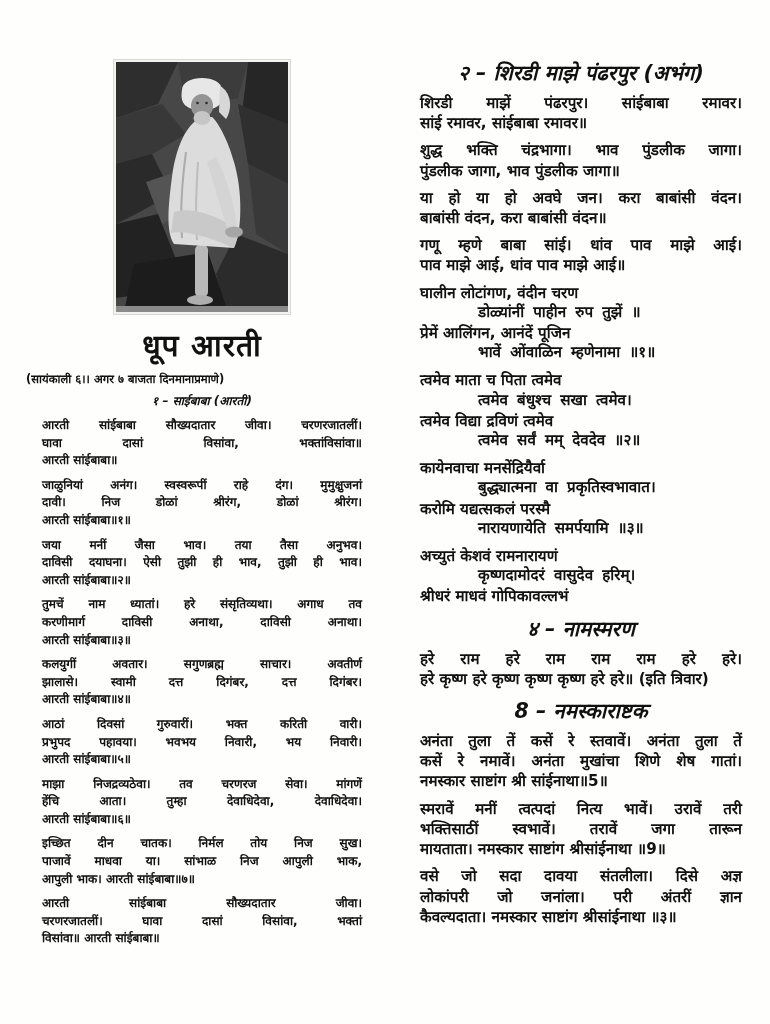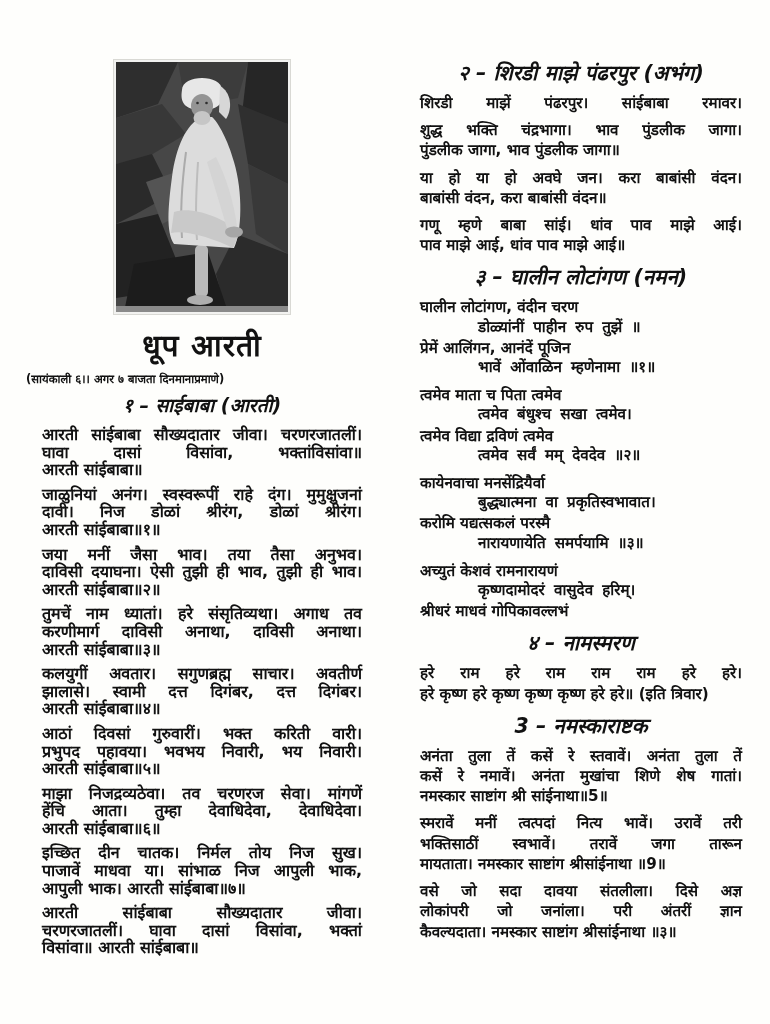--- a/index.html
+++ b/index.html
@@ -147,6 +147,7 @@
           <div class="sec-heading"><span class="sec-title">२ – शिरडी माझे पंढरपुर</span><span class="sec-note"> (अभंग)</span></div>
           <div class="verse">
             <div class="line j">शिरडी माझें पंढरपुर। सांईबाबा रमावर।</div>
+            <div class="line l">सांई रमावर, सांईबाबा रमावर॥</div>
           </div>
           <div class="verse">
             <div class="line j">शुद्ध भक्ति चंद्रभागा। भाव पुंडलीक जागा।</div>

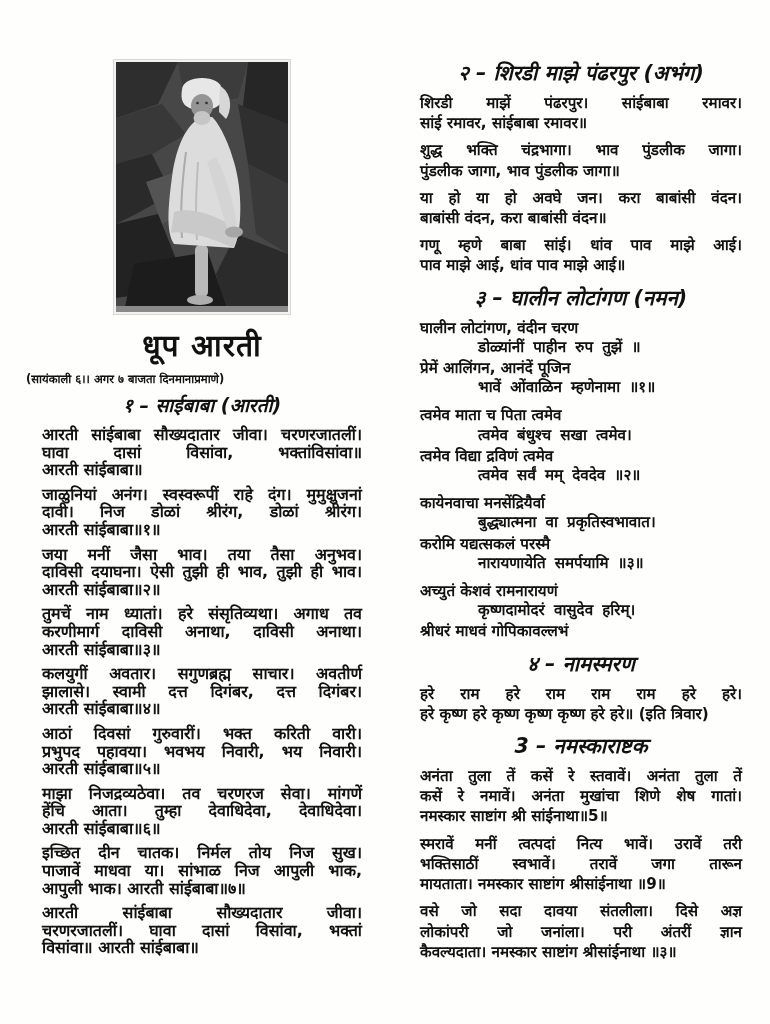--- a/index.html
+++ b/index.html
@@ -161,7 +161,6 @@
             <div class="line j">गणू म्हणे बाबा सांई। धांव पाव माझे आई।</div>
             <div class="line l">पाव माझे आई, धांव पाव माझे आई॥</div>
           </div>
-          <div class="sec-heading"><span class="sec-title">३ – घालीन लोटांगण</span><span class="sec-note"> (नमन)</span></div>
           <div class="verse">
             <div class="line l">घालीन लोटांगण, वंदीन चरण</div>
             <div class="line i">डोळ्यांनीं पाहीन रुप तुझें ॥</div>

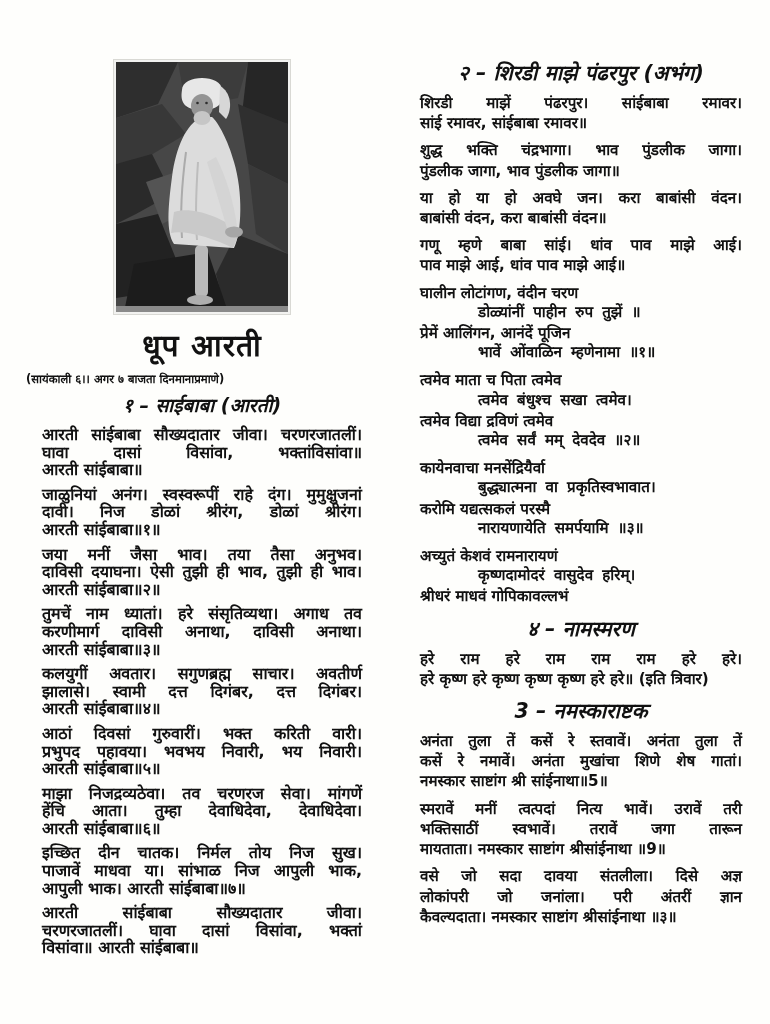--- a/index.html
+++ b/index.html
@@ -38,7 +38,7 @@
     text-align:center;font-weight:bold;font-style:italic;
     margin:4px 0 7px;white-space:nowrap;
   }
-  .col-left .sec-heading{font-size:19px;margin:2px 0 8px;}
+  .col-left .sec-heading{font-size:12px;margin:2px 0 8px;}
   .col-right .sec-heading{font-size:20.5px;}
   .sec-note{font-style:italic;font-weight:bold;}
 

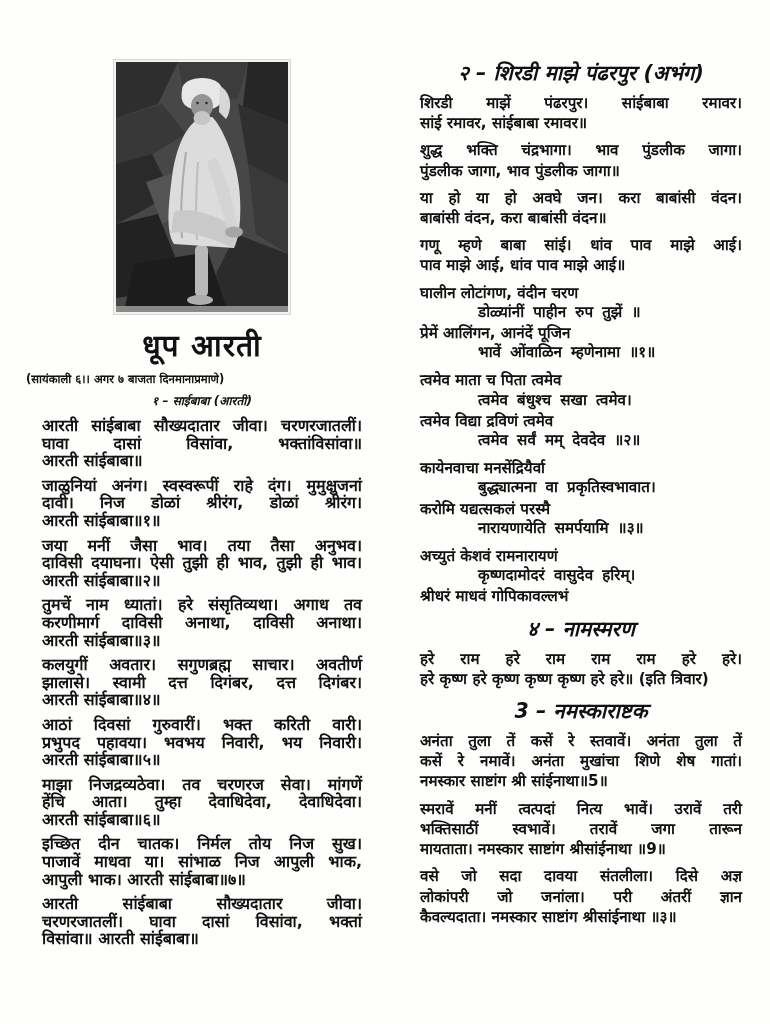--- a/index.html
+++ b/index.html
@@ -45,7 +45,7 @@
   
   .verse{margin:0 16px 7px;}
   .line{font-weight:bold;}
-  .col-left .line{font-size:16px;line-height:17.6px;}
+  .col-left .line{font-size:12px;line-height:17.6px;}
   .col-right .line{font-size:15.2px;line-height:20.2px;}
   .line.j{text-align:justify;text-align-last:justify;}
   .line.l{text-align:left;}

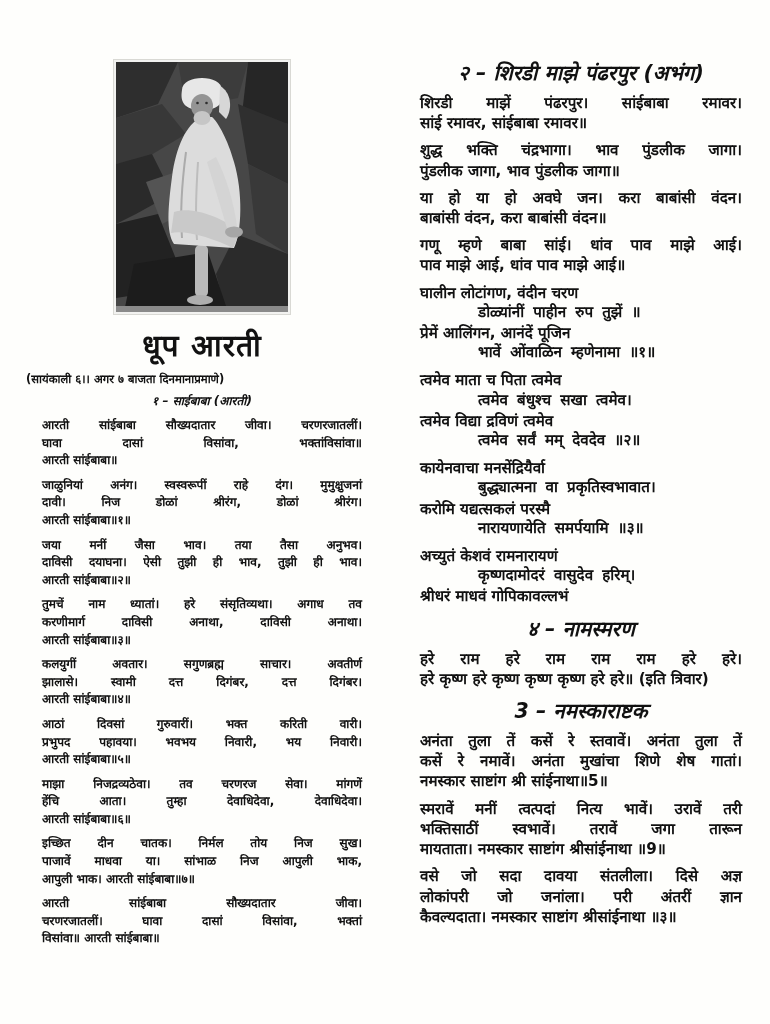--- a/index.html
+++ b/index.html
@@ -189,7 +189,7 @@
             <div class="line j">हरे राम हरे राम राम राम हरे हरे।</div>
             <div class="line l">हरे कृष्ण हरे कृष्ण कृष्ण कृष्ण हरे हरे॥ (इति त्रिवार)</div>
           </div>
-          <div class="sec-heading"><span class="sec-title">3 – नमस्काराष्टक</span></div>
+          <div class="sec-heading"><span class="sec-title">8 – नमस्काराष्टक</span></div>
           <div class="verse">
             <div class="line j">अनंता तुला तें कसें रे स्तवावें। अनंता तुला तें</div>
             <div class="line j">कसें रे नमावें। अनंता मुखांचा शिणे शेष गातां।</div>

